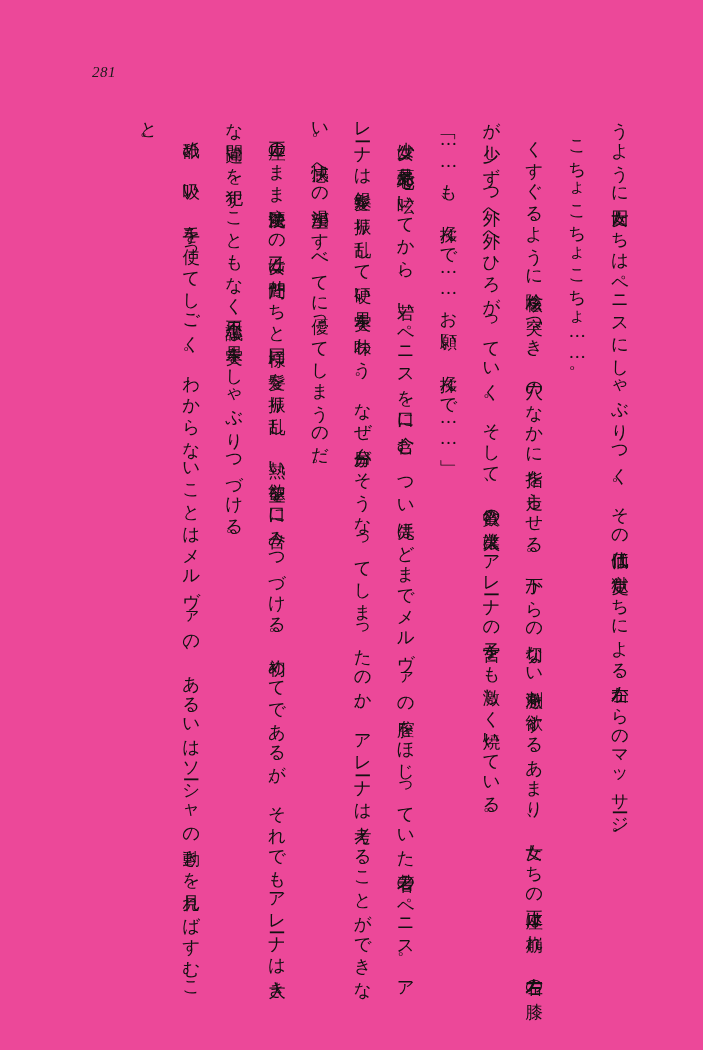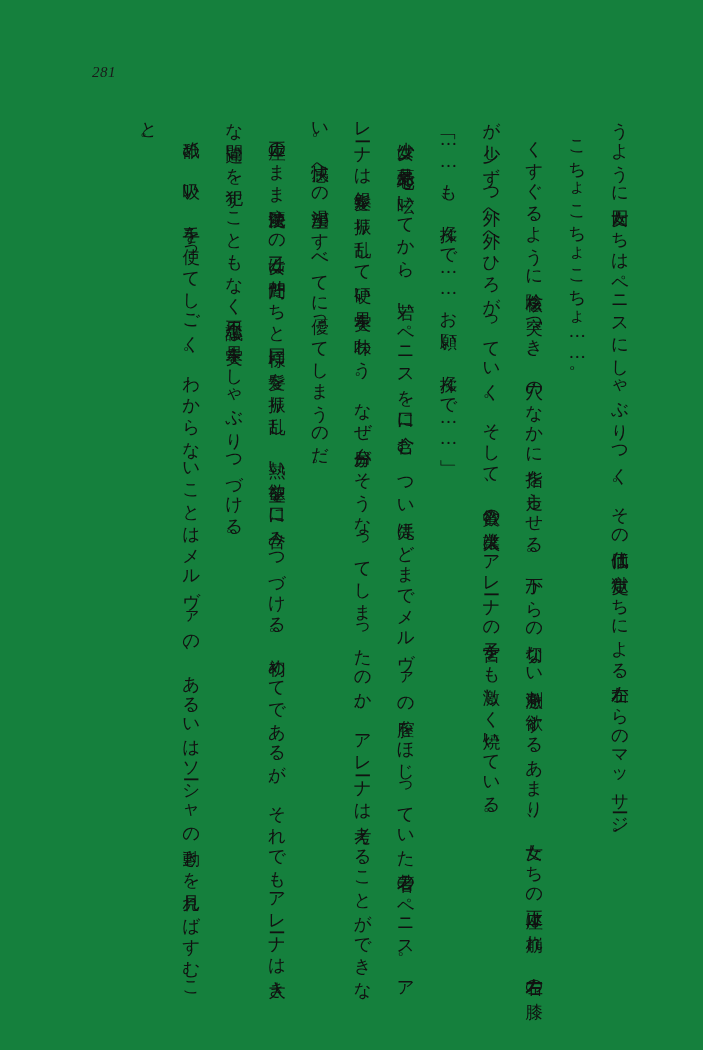--- a/index.html
+++ b/index.html
@@ -14,7 +14,7 @@
     position: relative;
     width: 703px;
     height: 1050px;
-    background: #15803d;
+    background: #ec4899;
     overflow: hidden;
     text-decoration: underline;
   }

